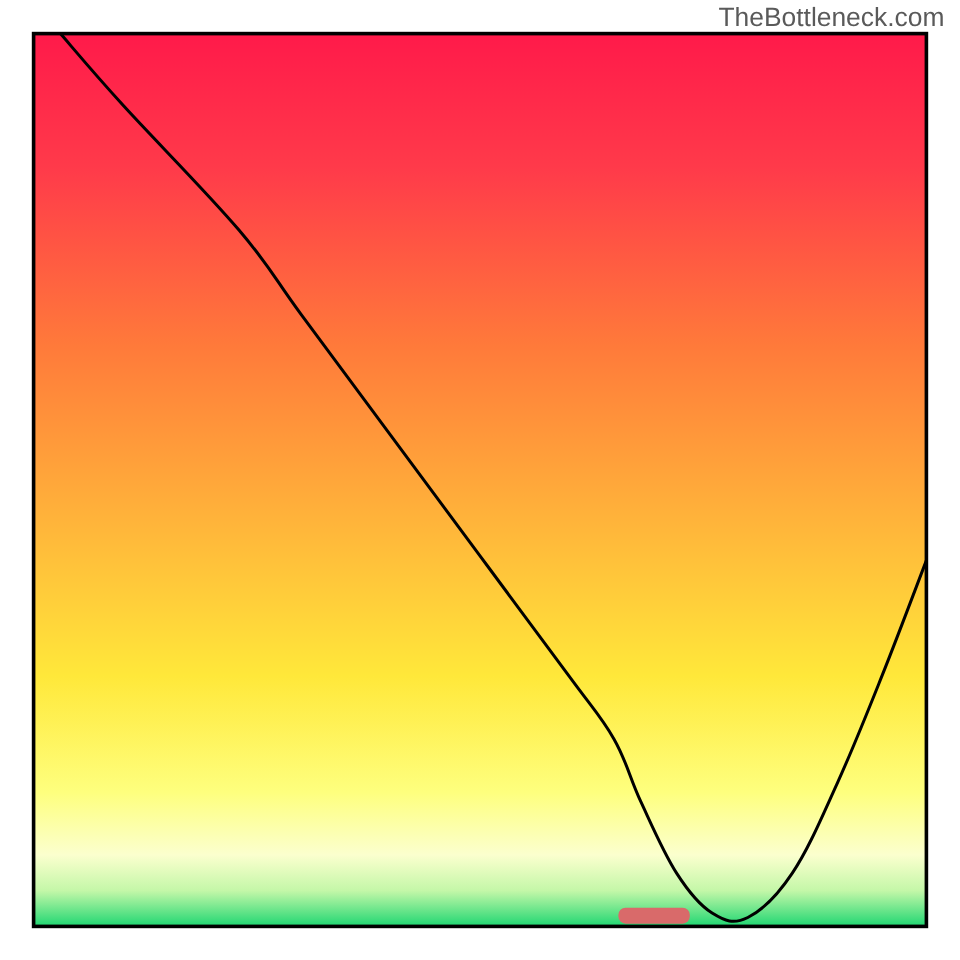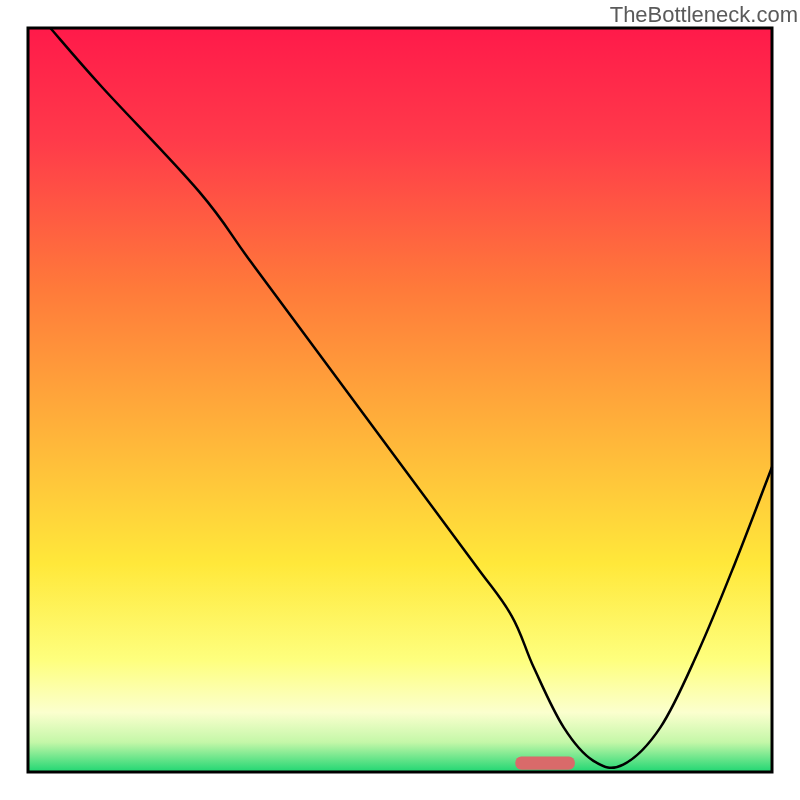--- a/index.html
+++ b/index.html
@@ -17,7 +17,7 @@
   .watermark {
     position: absolute;
     top: 2px;
-    right: 2px;
+    right: 13px;
     font-family: Arial, sans-serif;
     font-size: 22px;
     font-weight: 500;

